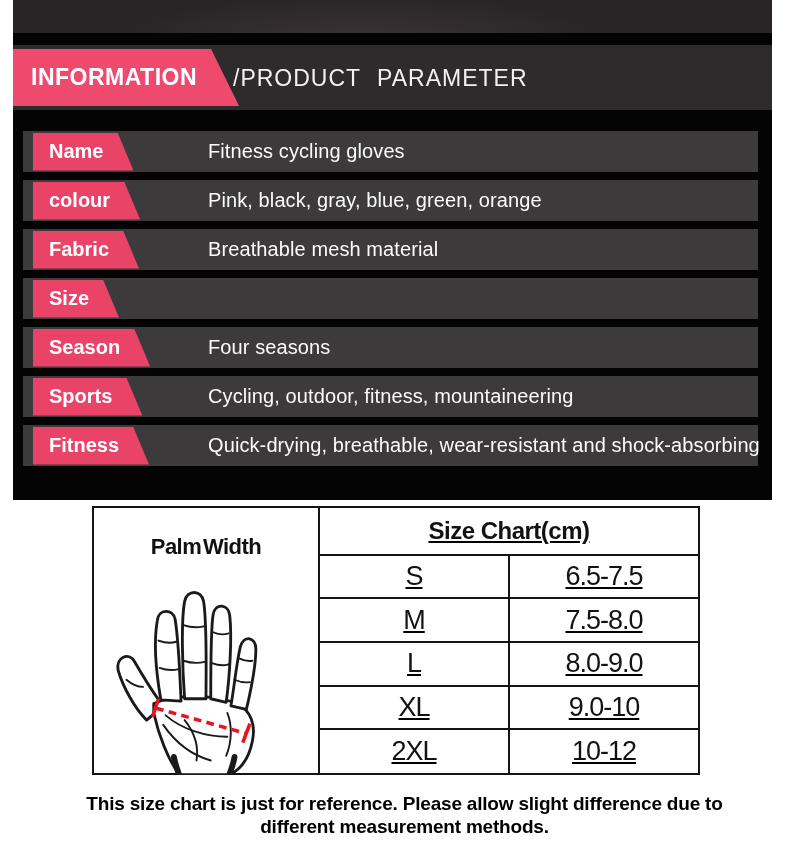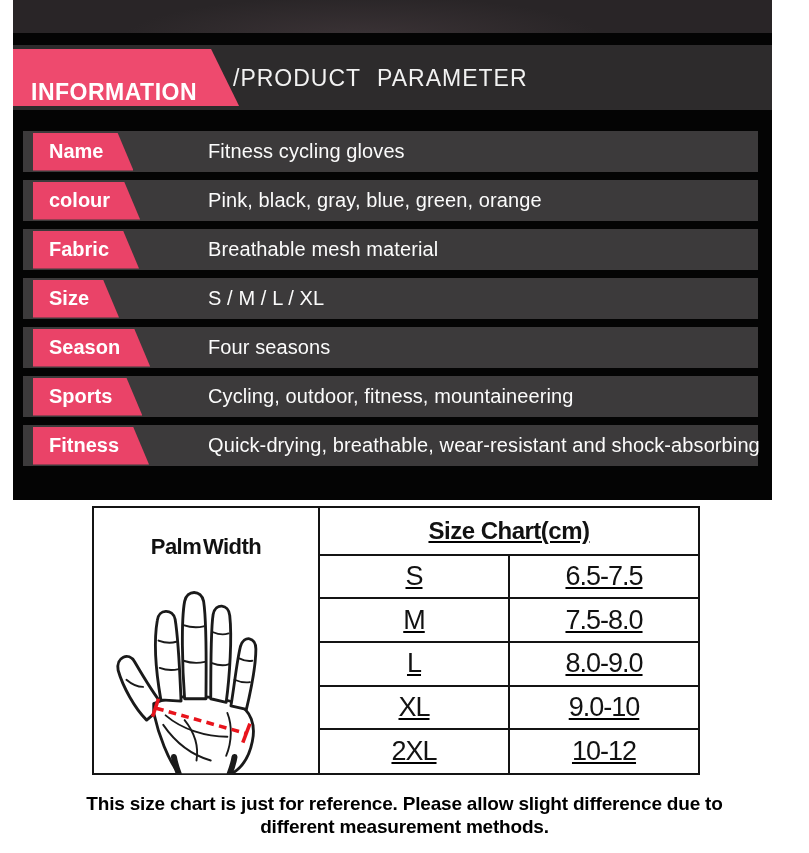--- a/index.html
+++ b/index.html
@@ -20,7 +20,7 @@
   .header-strip { position:absolute; left:0; top:12px; width:100%; height:65px; background:#2d2b2c; }
   .info-badge {
     position:absolute; left:0; top:4px; height:57px;
-    display:inline-flex; align-items:flex-end;
+    display:inline-flex; align-items:center;
     padding:0 42px 0 18px; min-width:200px;
     background:#ee4a6e;
     clip-path:polygon(0 0, calc(100% - 28px) 0, 100% 100%, 0 100%);

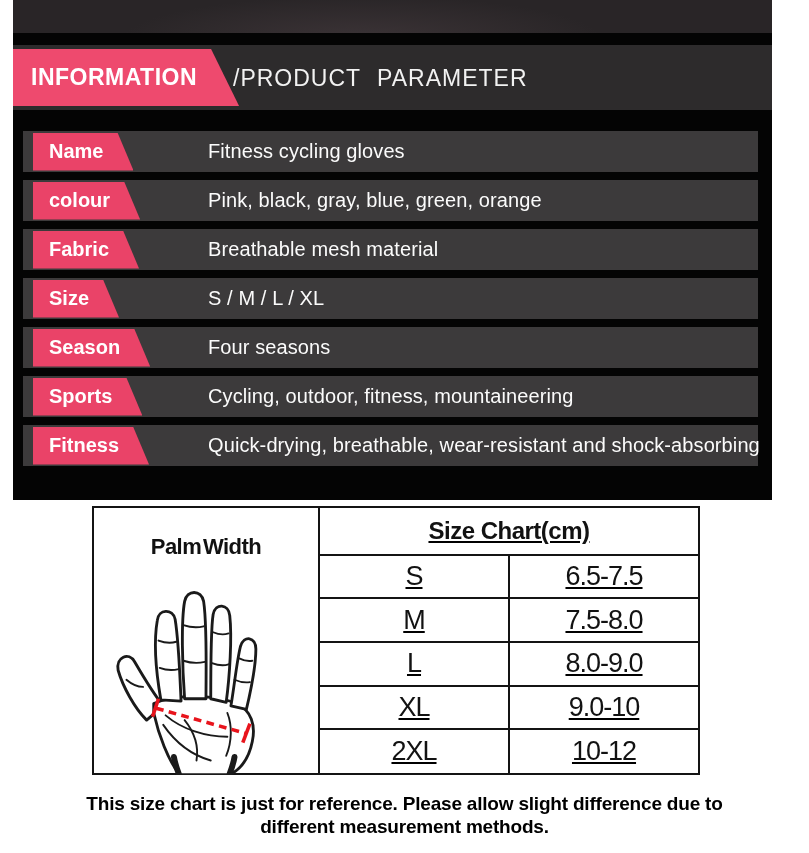--- a/index.html
+++ b/index.html
@@ -104,7 +104,6 @@
       </div>
       <div class="param-row">
         <span class="param-label">Size</span>
-        <span class="param-value">S / M / L / XL</span>
       </div>
       <div class="param-row">
         <span class="param-label">Season</span>

